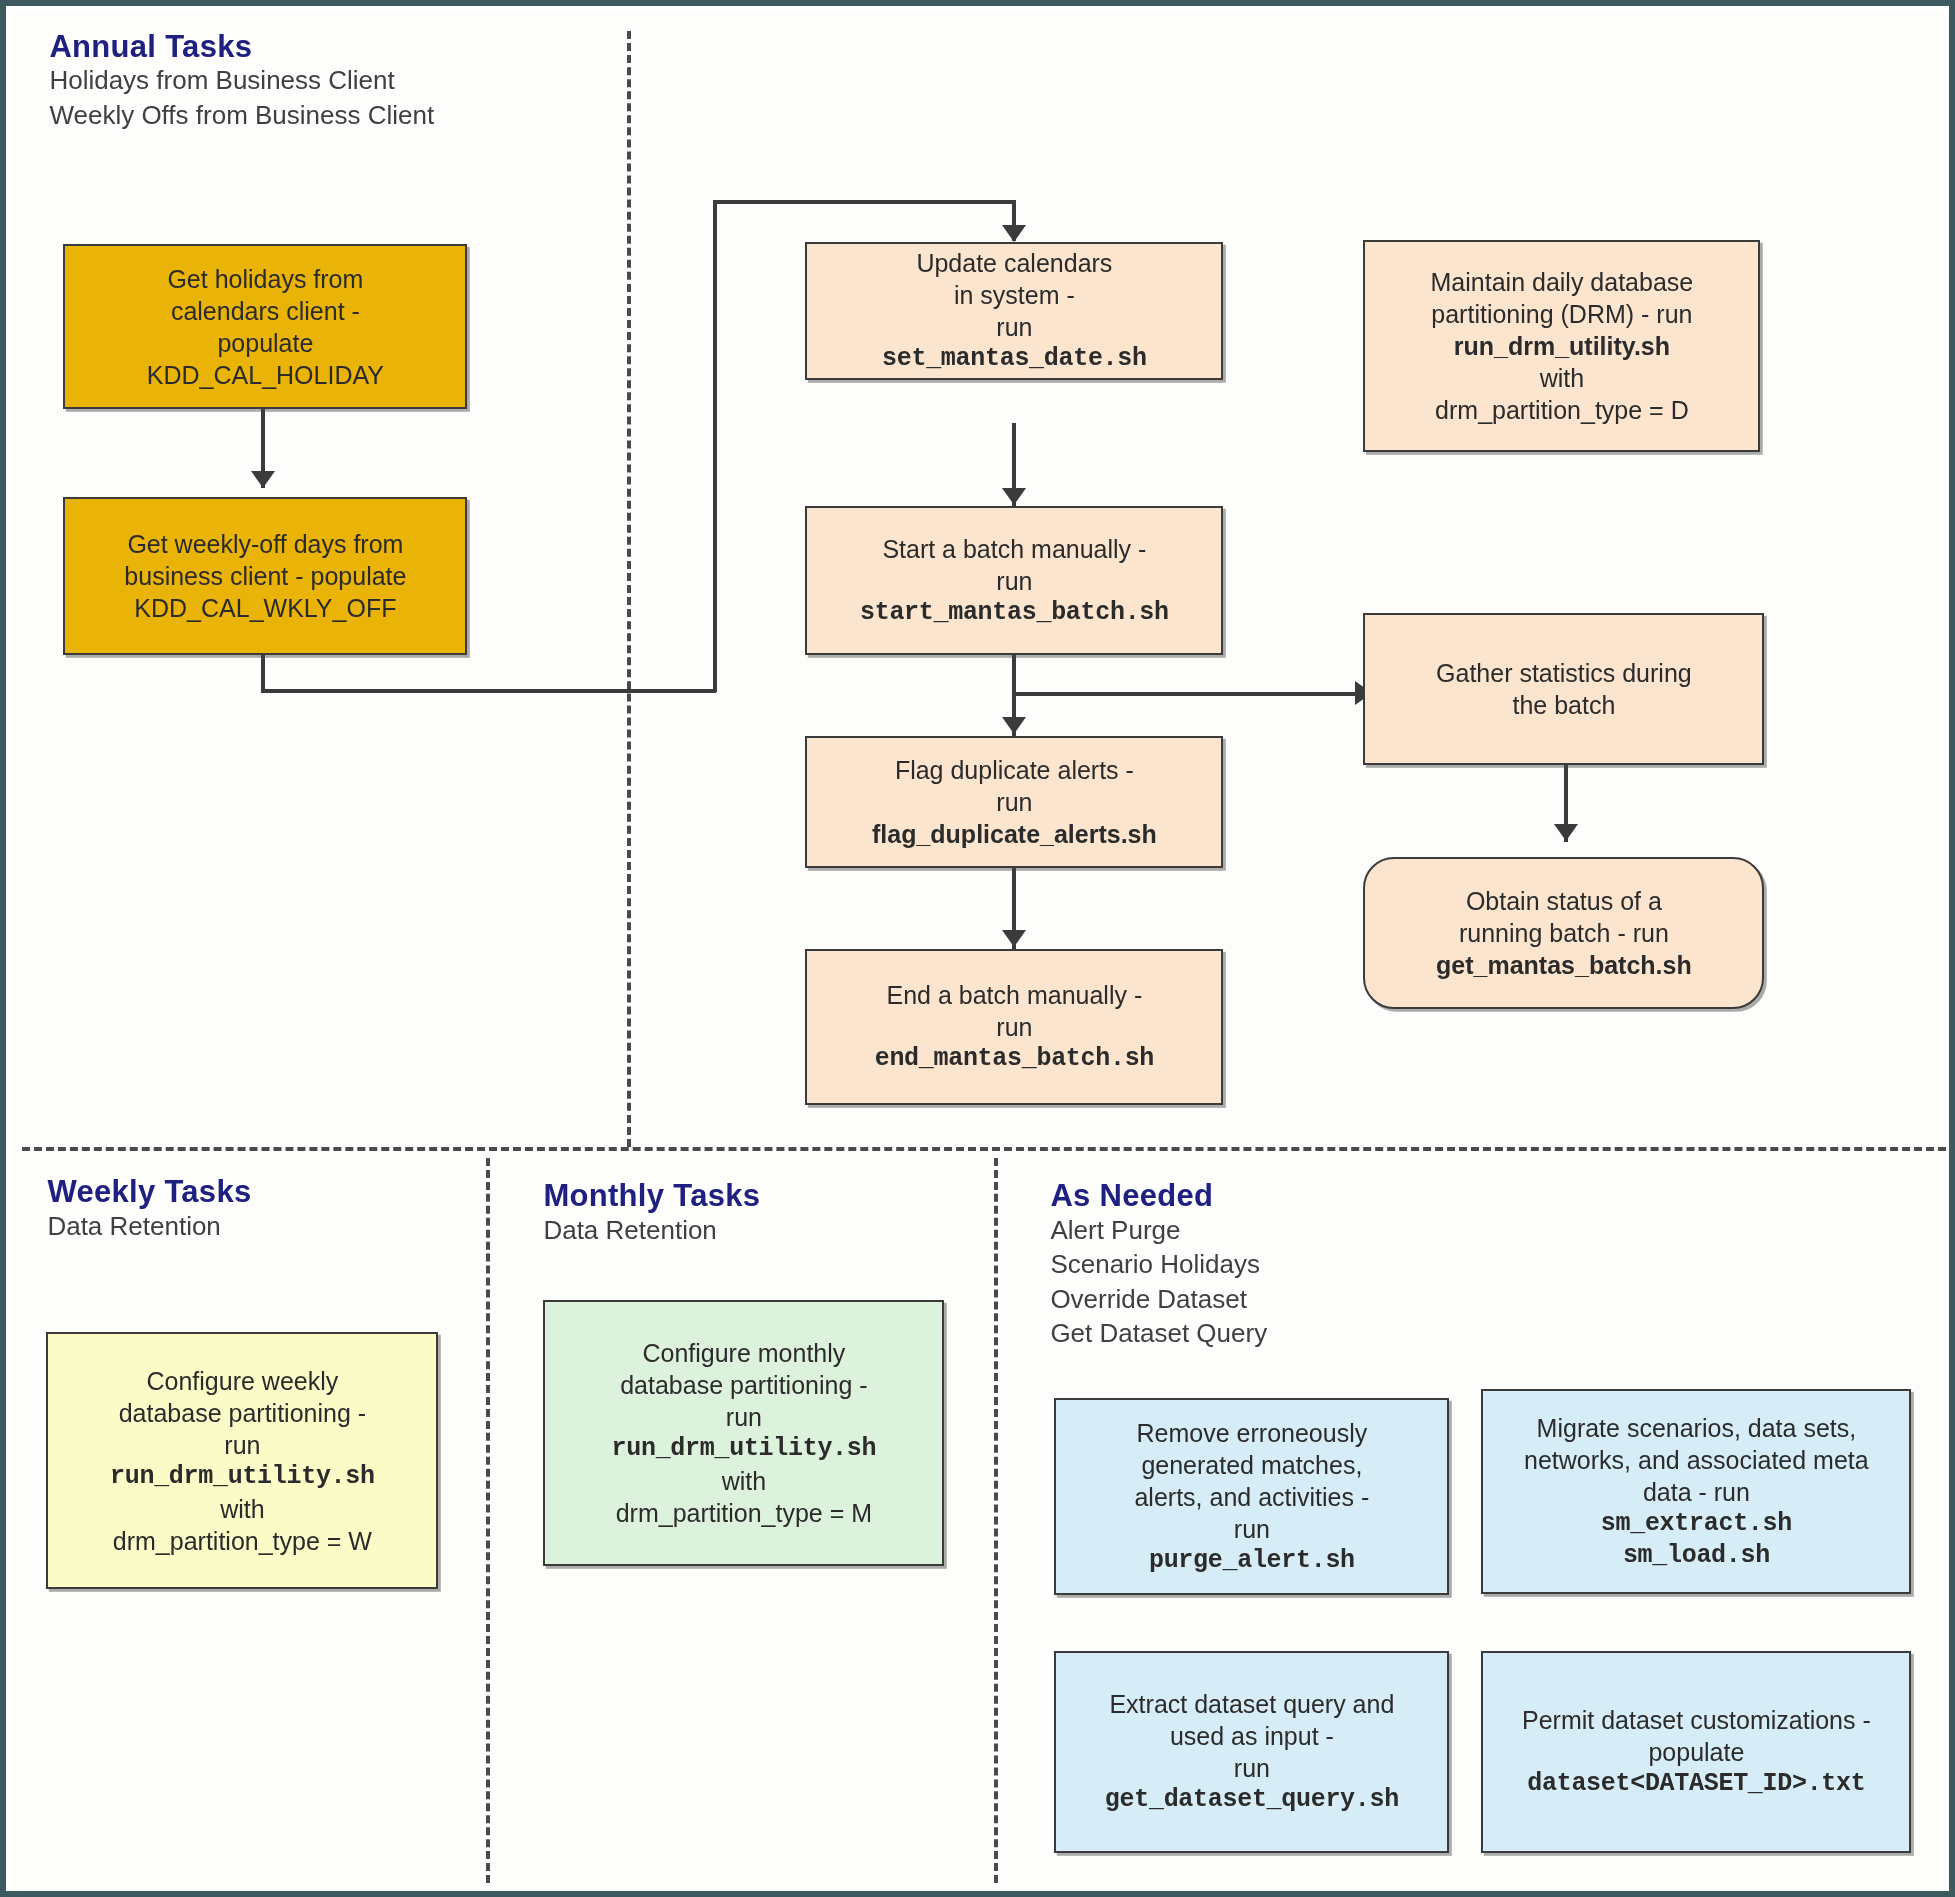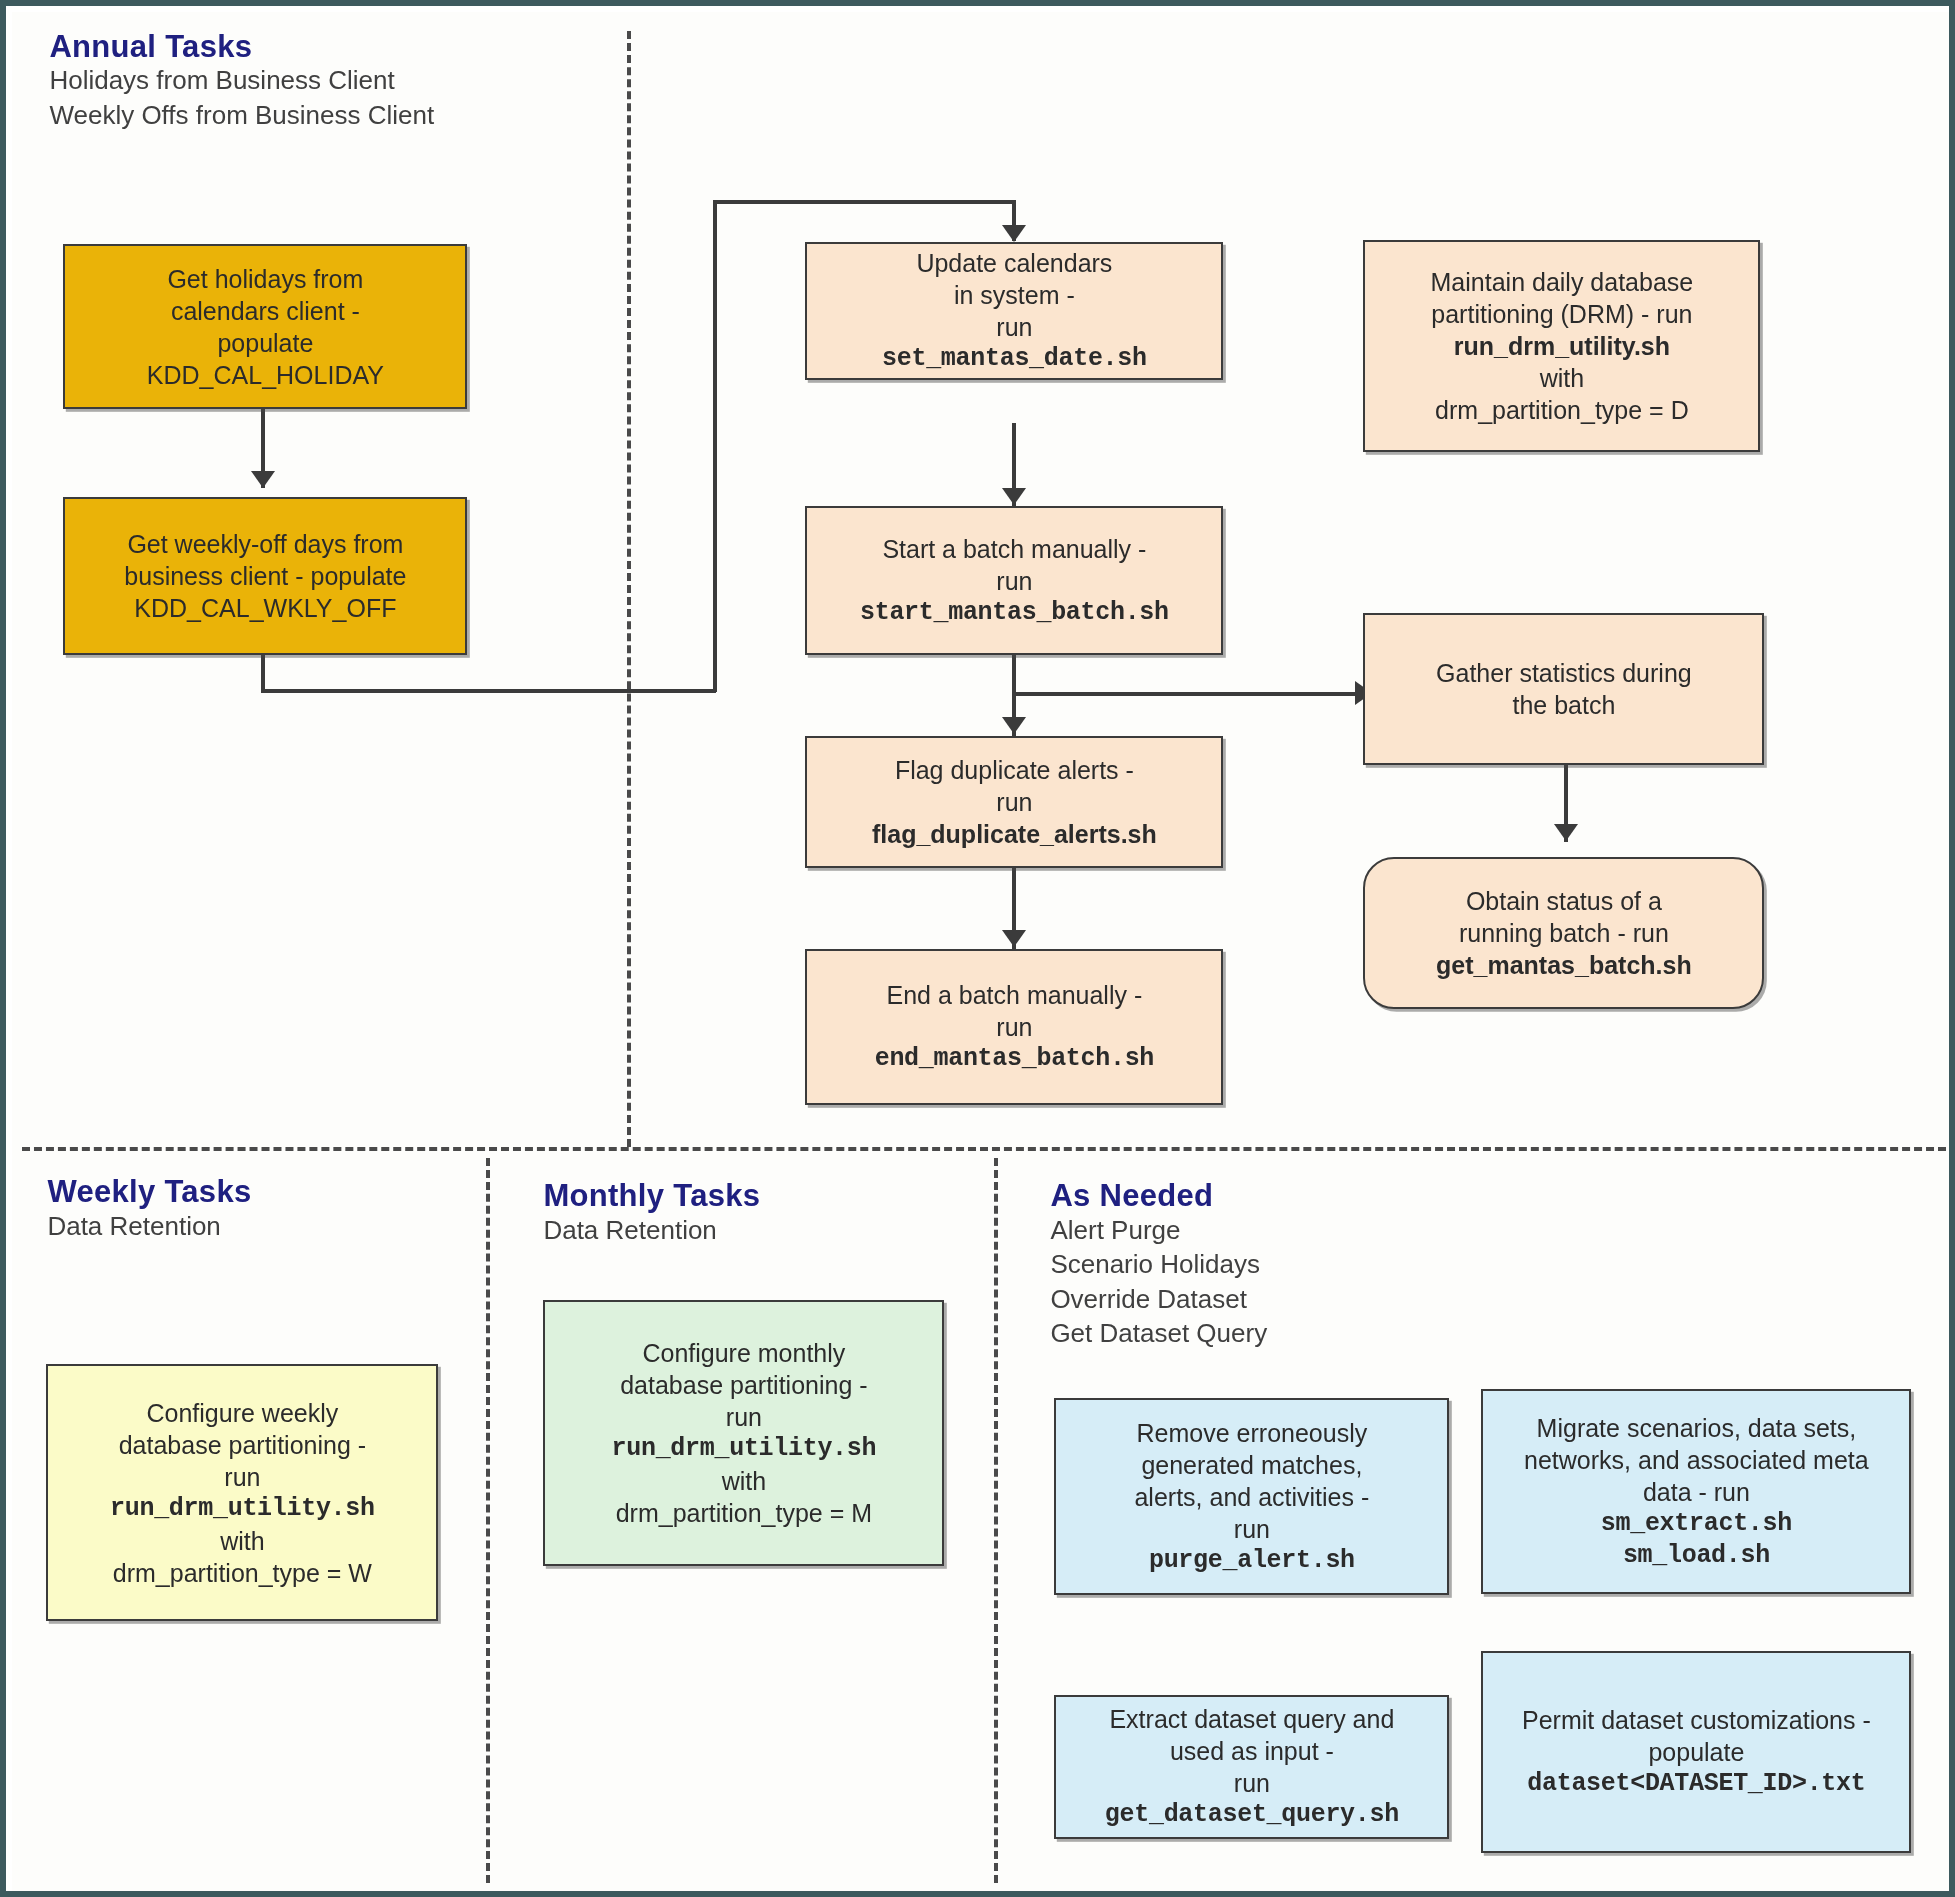--- a/index.html
+++ b/index.html
@@ -212,7 +212,7 @@
       </div>
     </div>
 
-    <div class="box yellow" style="left:34px;top:1352px;width:392px;height:257px;">
+    <div class="box yellow" style="left:34px;top:1320px;width:392px;height:257px;">
       <div class="inner">
         <div>Configure weekly</div>
         <div>database partitioning -</div>

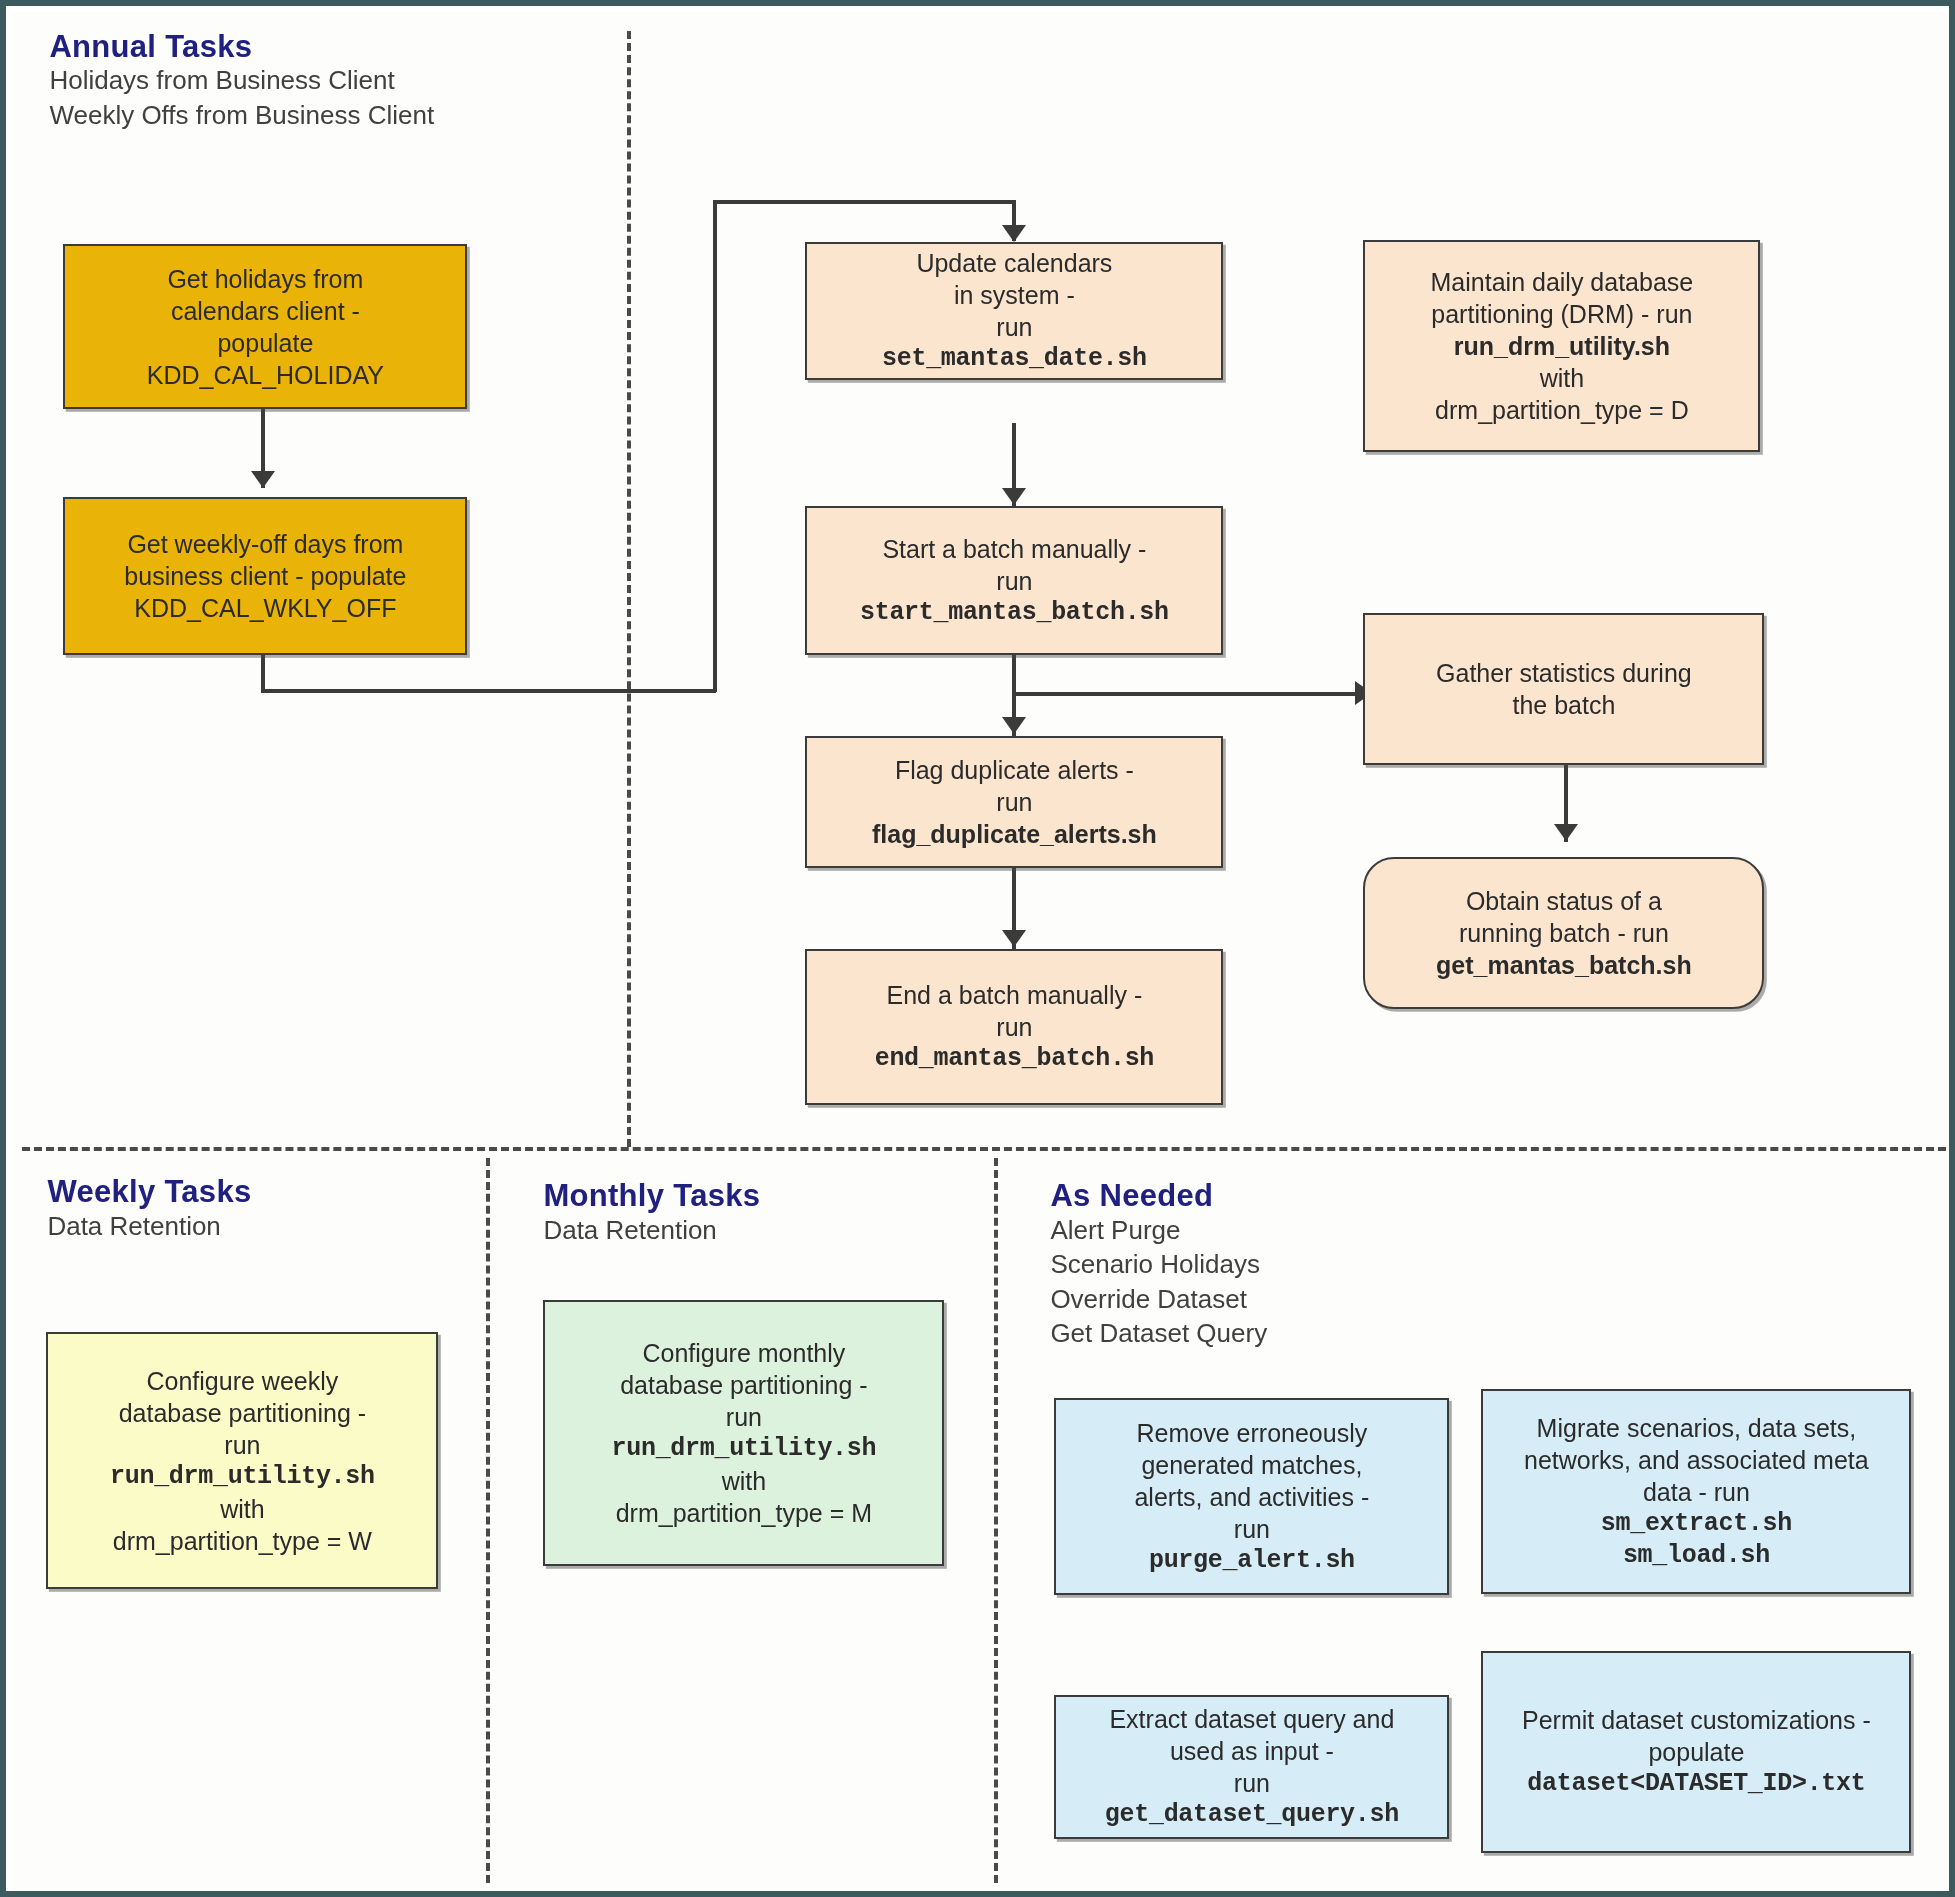--- a/index.html
+++ b/index.html
@@ -254,7 +254,7 @@
       </div>
     </div>
 
-    <div class="box blue" style="left:1042px;top:1639px;width:395px;height:144px;margin-top:44px;">
+    <div class="box blue" style="left:1042px;top:1639px;width:395px;height:202px;">
       <div class="inner">
         <div>Extract dataset query and</div>
         <div>used as input -</div>

